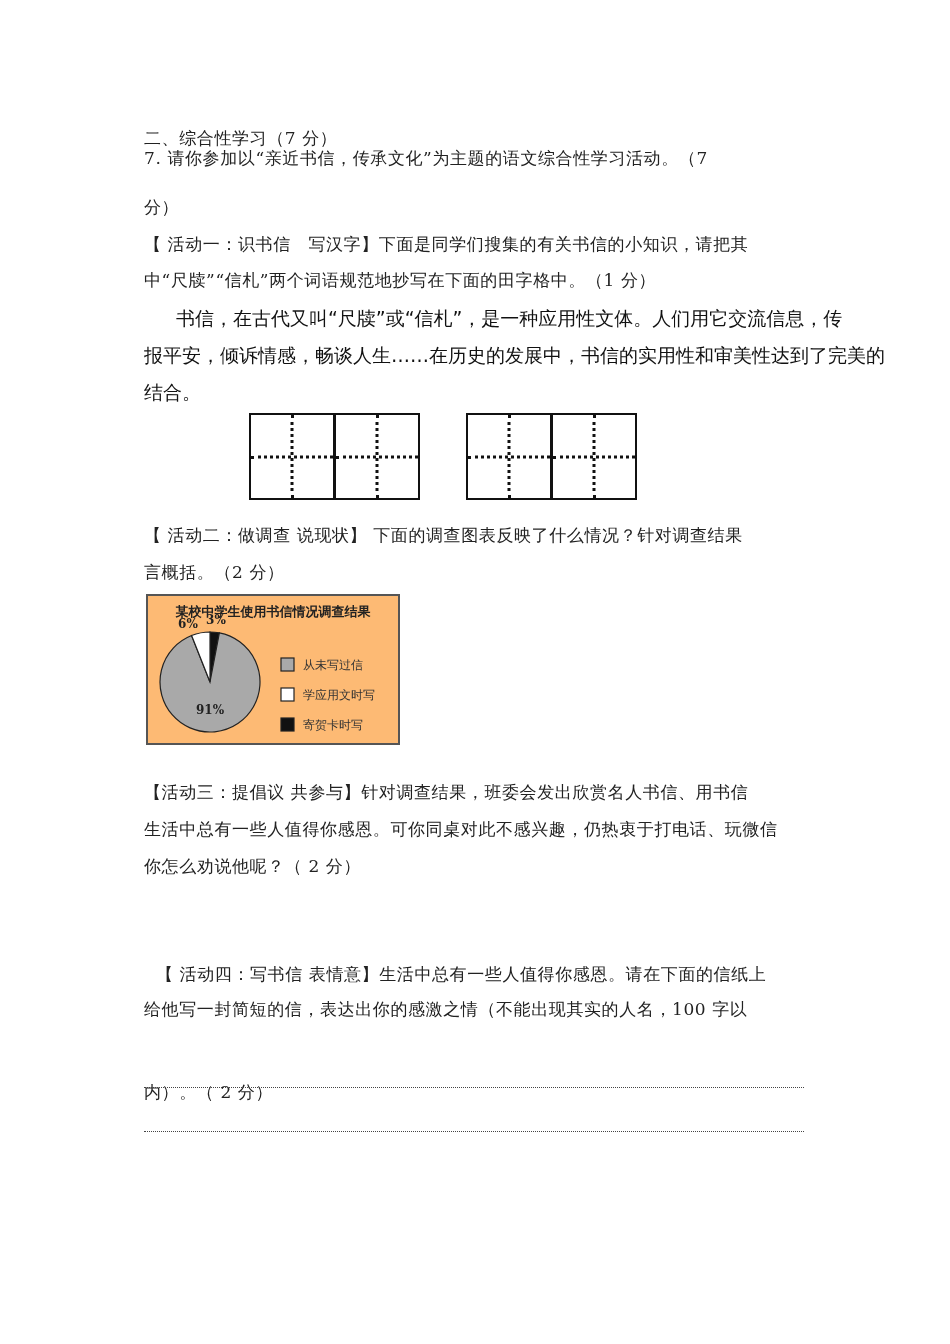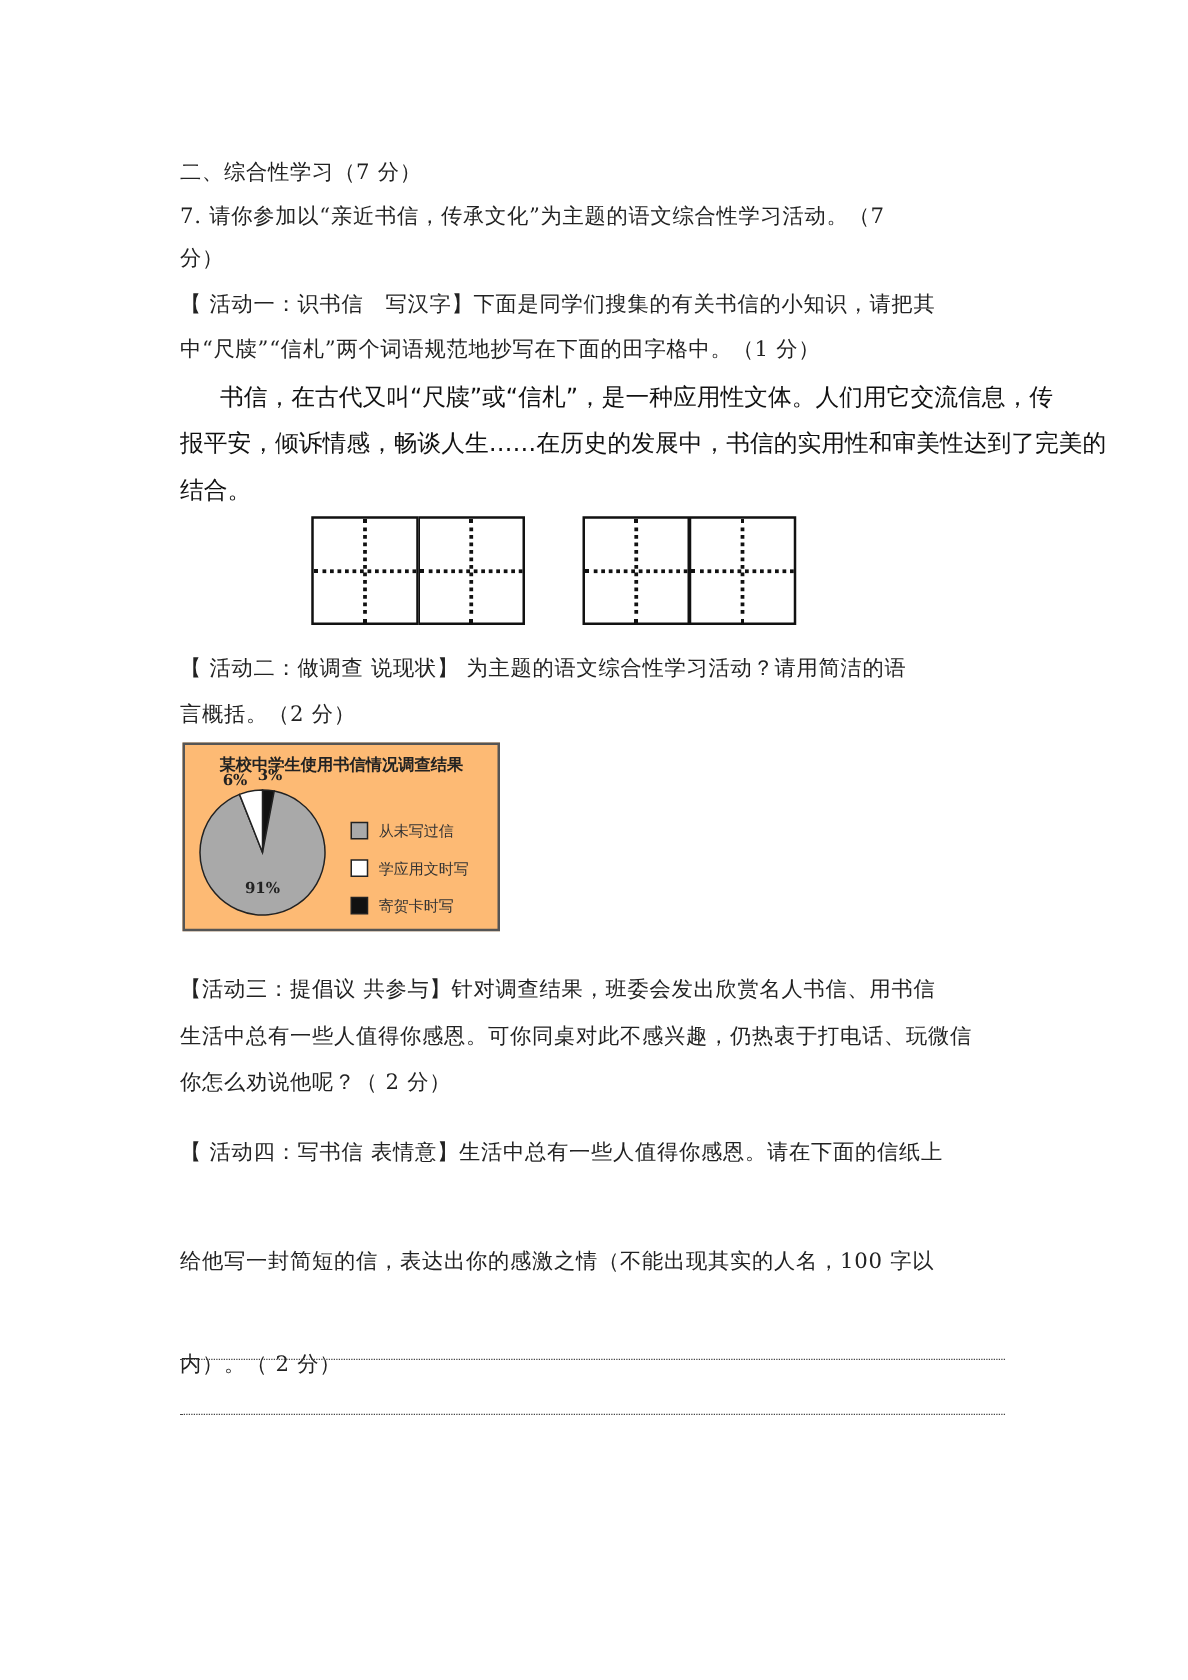--- a/index.html
+++ b/index.html
@@ -19,7 +19,7 @@
 <body>
 
 <div class="line" style="top:128px;">二、综合性学习（7 分）</div>
-<div class="line" style="top:163px;">7. 请你参加以“亲近书信，传承文化”为主题的语文综合性学习活动。（7</div>
+<div class="line" style="top:148px;">7. 请你参加以“亲近书信，传承文化”为主题的语文综合性学习活动。（7</div>
 <div class="line" style="top:197px;">分）</div>
 
 <div class="line" style="top:234px;">【 活动一：识书信　写汉字】下面是同学们搜集的有关书信的小知识，请把其</div>

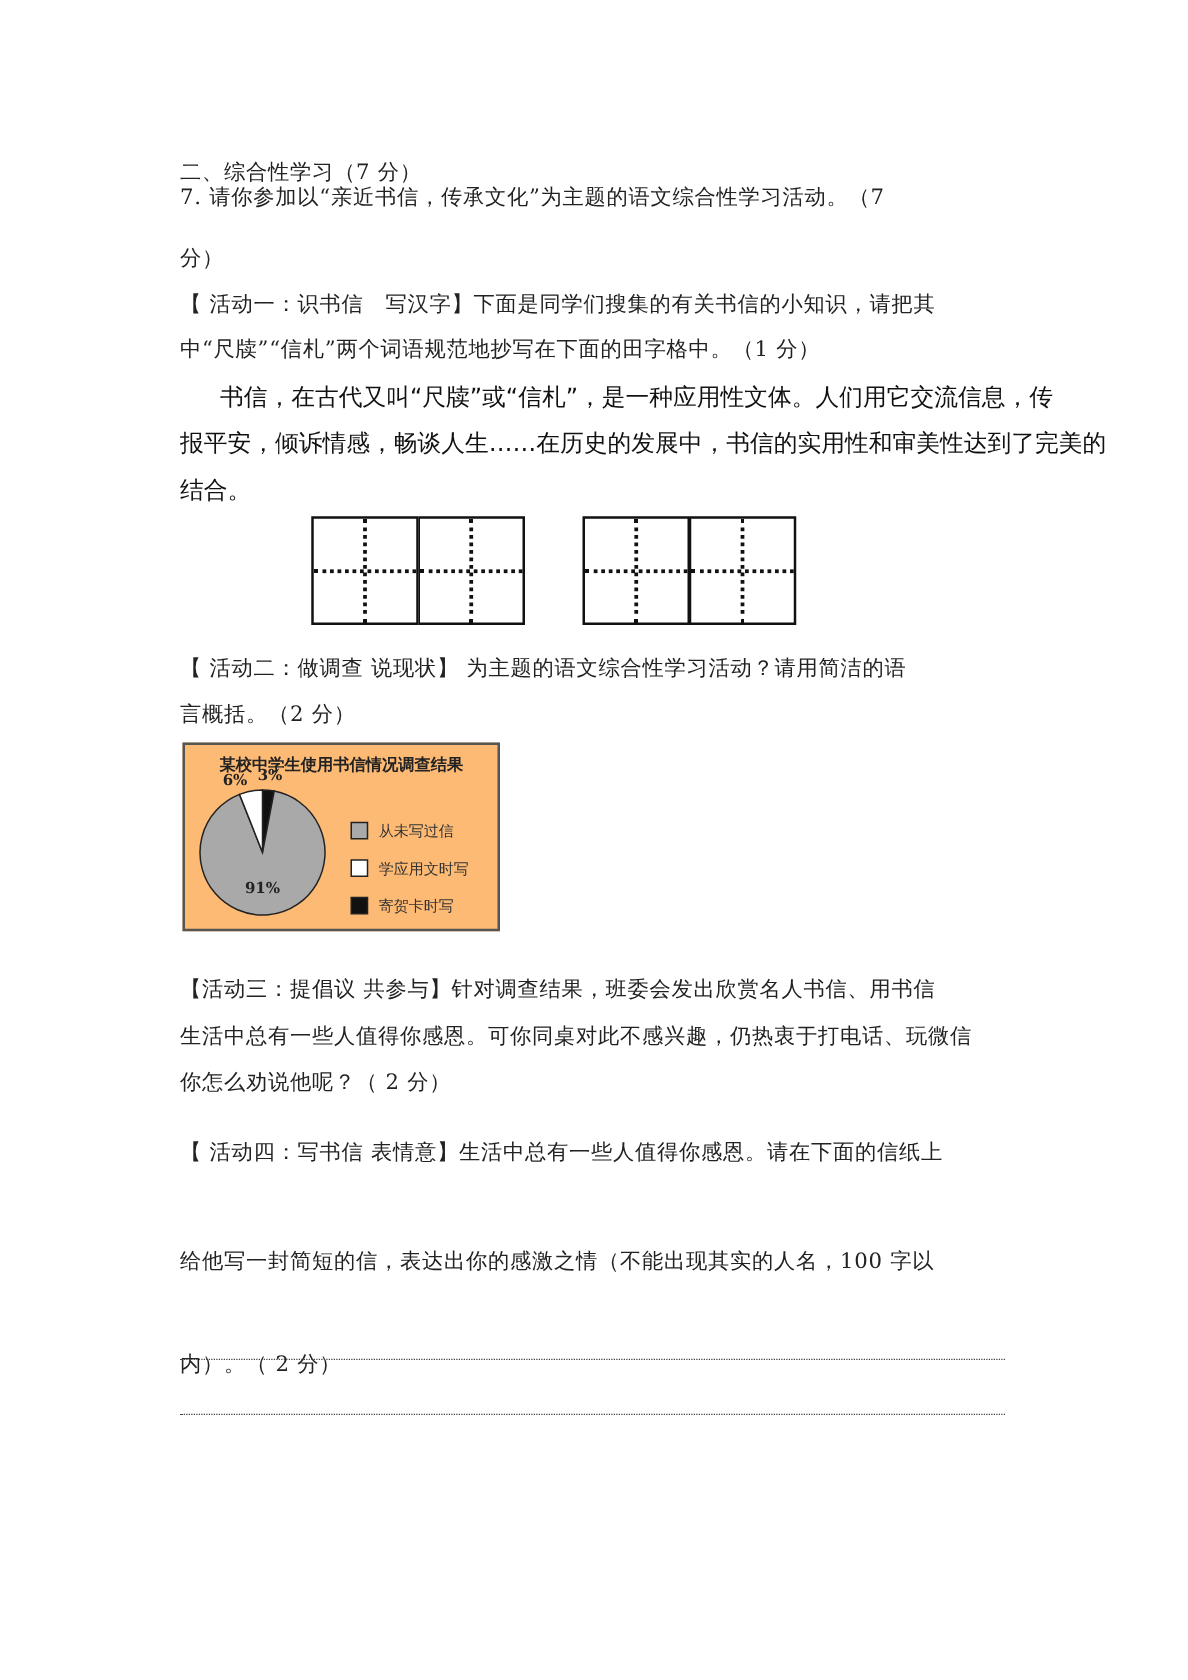--- a/index.html
+++ b/index.html
@@ -49,7 +49,7 @@
     </div>
 </div>
 
-<div class="line" style="top:525px;">【 活动二：做调查 说现状】 为主题的语文综合性学习活动？请用简洁的语</div>
+<div class="line" style="top:525px;">【 活动二：做调查 说现状】 下面的调查图表反映了什么情况？针对调查结果</div>
 <div class="line" style="top:562px;">言概括。（2 分）</div>
 
 <div class="chart-box">

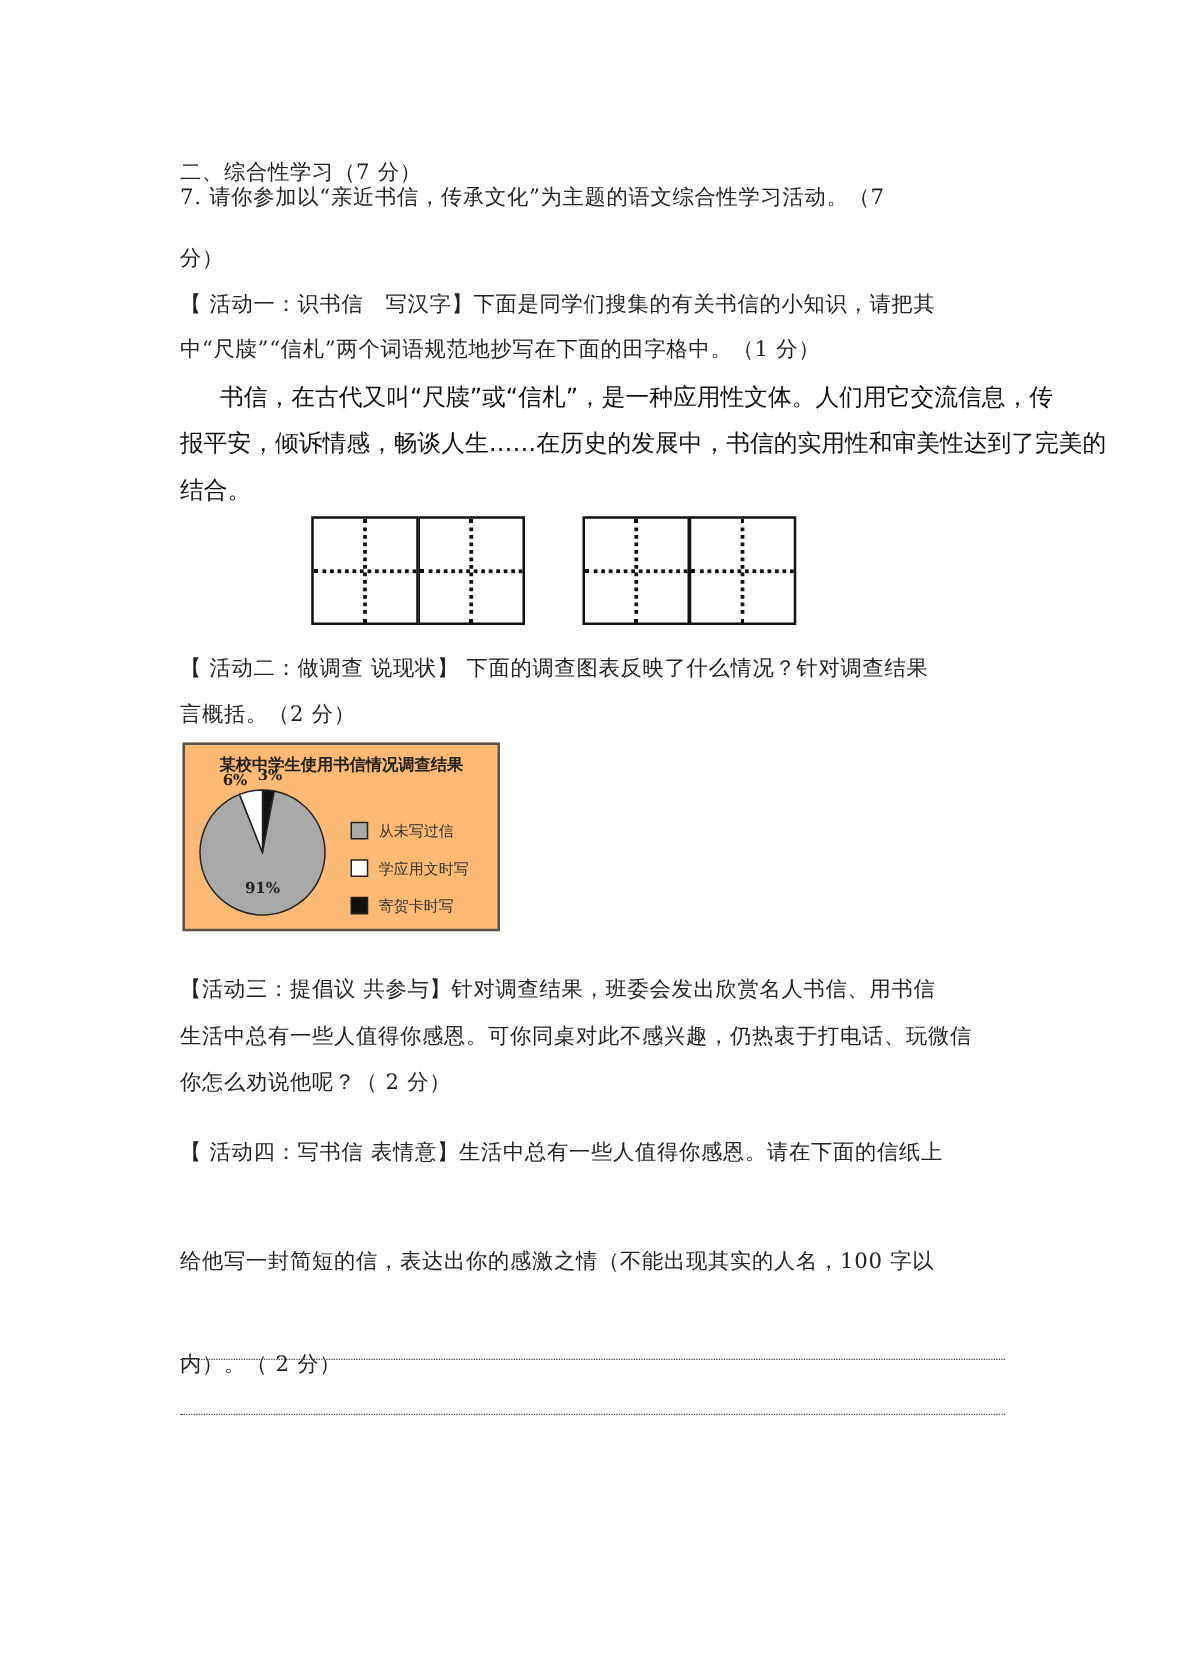--- a/index.html
+++ b/index.html
@@ -78,7 +78,7 @@
 <div class="line" style="top:819px;">生活中总有一些人值得你感恩。可你同桌对此不感兴趣，仍热衷于打电话、玩微信</div>
 <div class="line" style="top:856px;">你怎么劝说他呢？（ 2 分）</div>
 
-<div class="line" style="top:912px;">【 活动四：写书信 表情意】生活中总有一些人值得你感恩。请在下面的信纸上</div>
+<div class="line" style="top:964px;margin-left:12px;">【 活动四：写书信 表情意】生活中总有一些人值得你感恩。请在下面的信纸上</div>
 <div class="line" style="top:999px;">给他写一封简短的信，表达出你的感激之情（不能出现其实的人名，100 字以</div>
 <div class="line" style="top:1034px;margin-top:48px;">内）。（ 2 分）</div>
 

